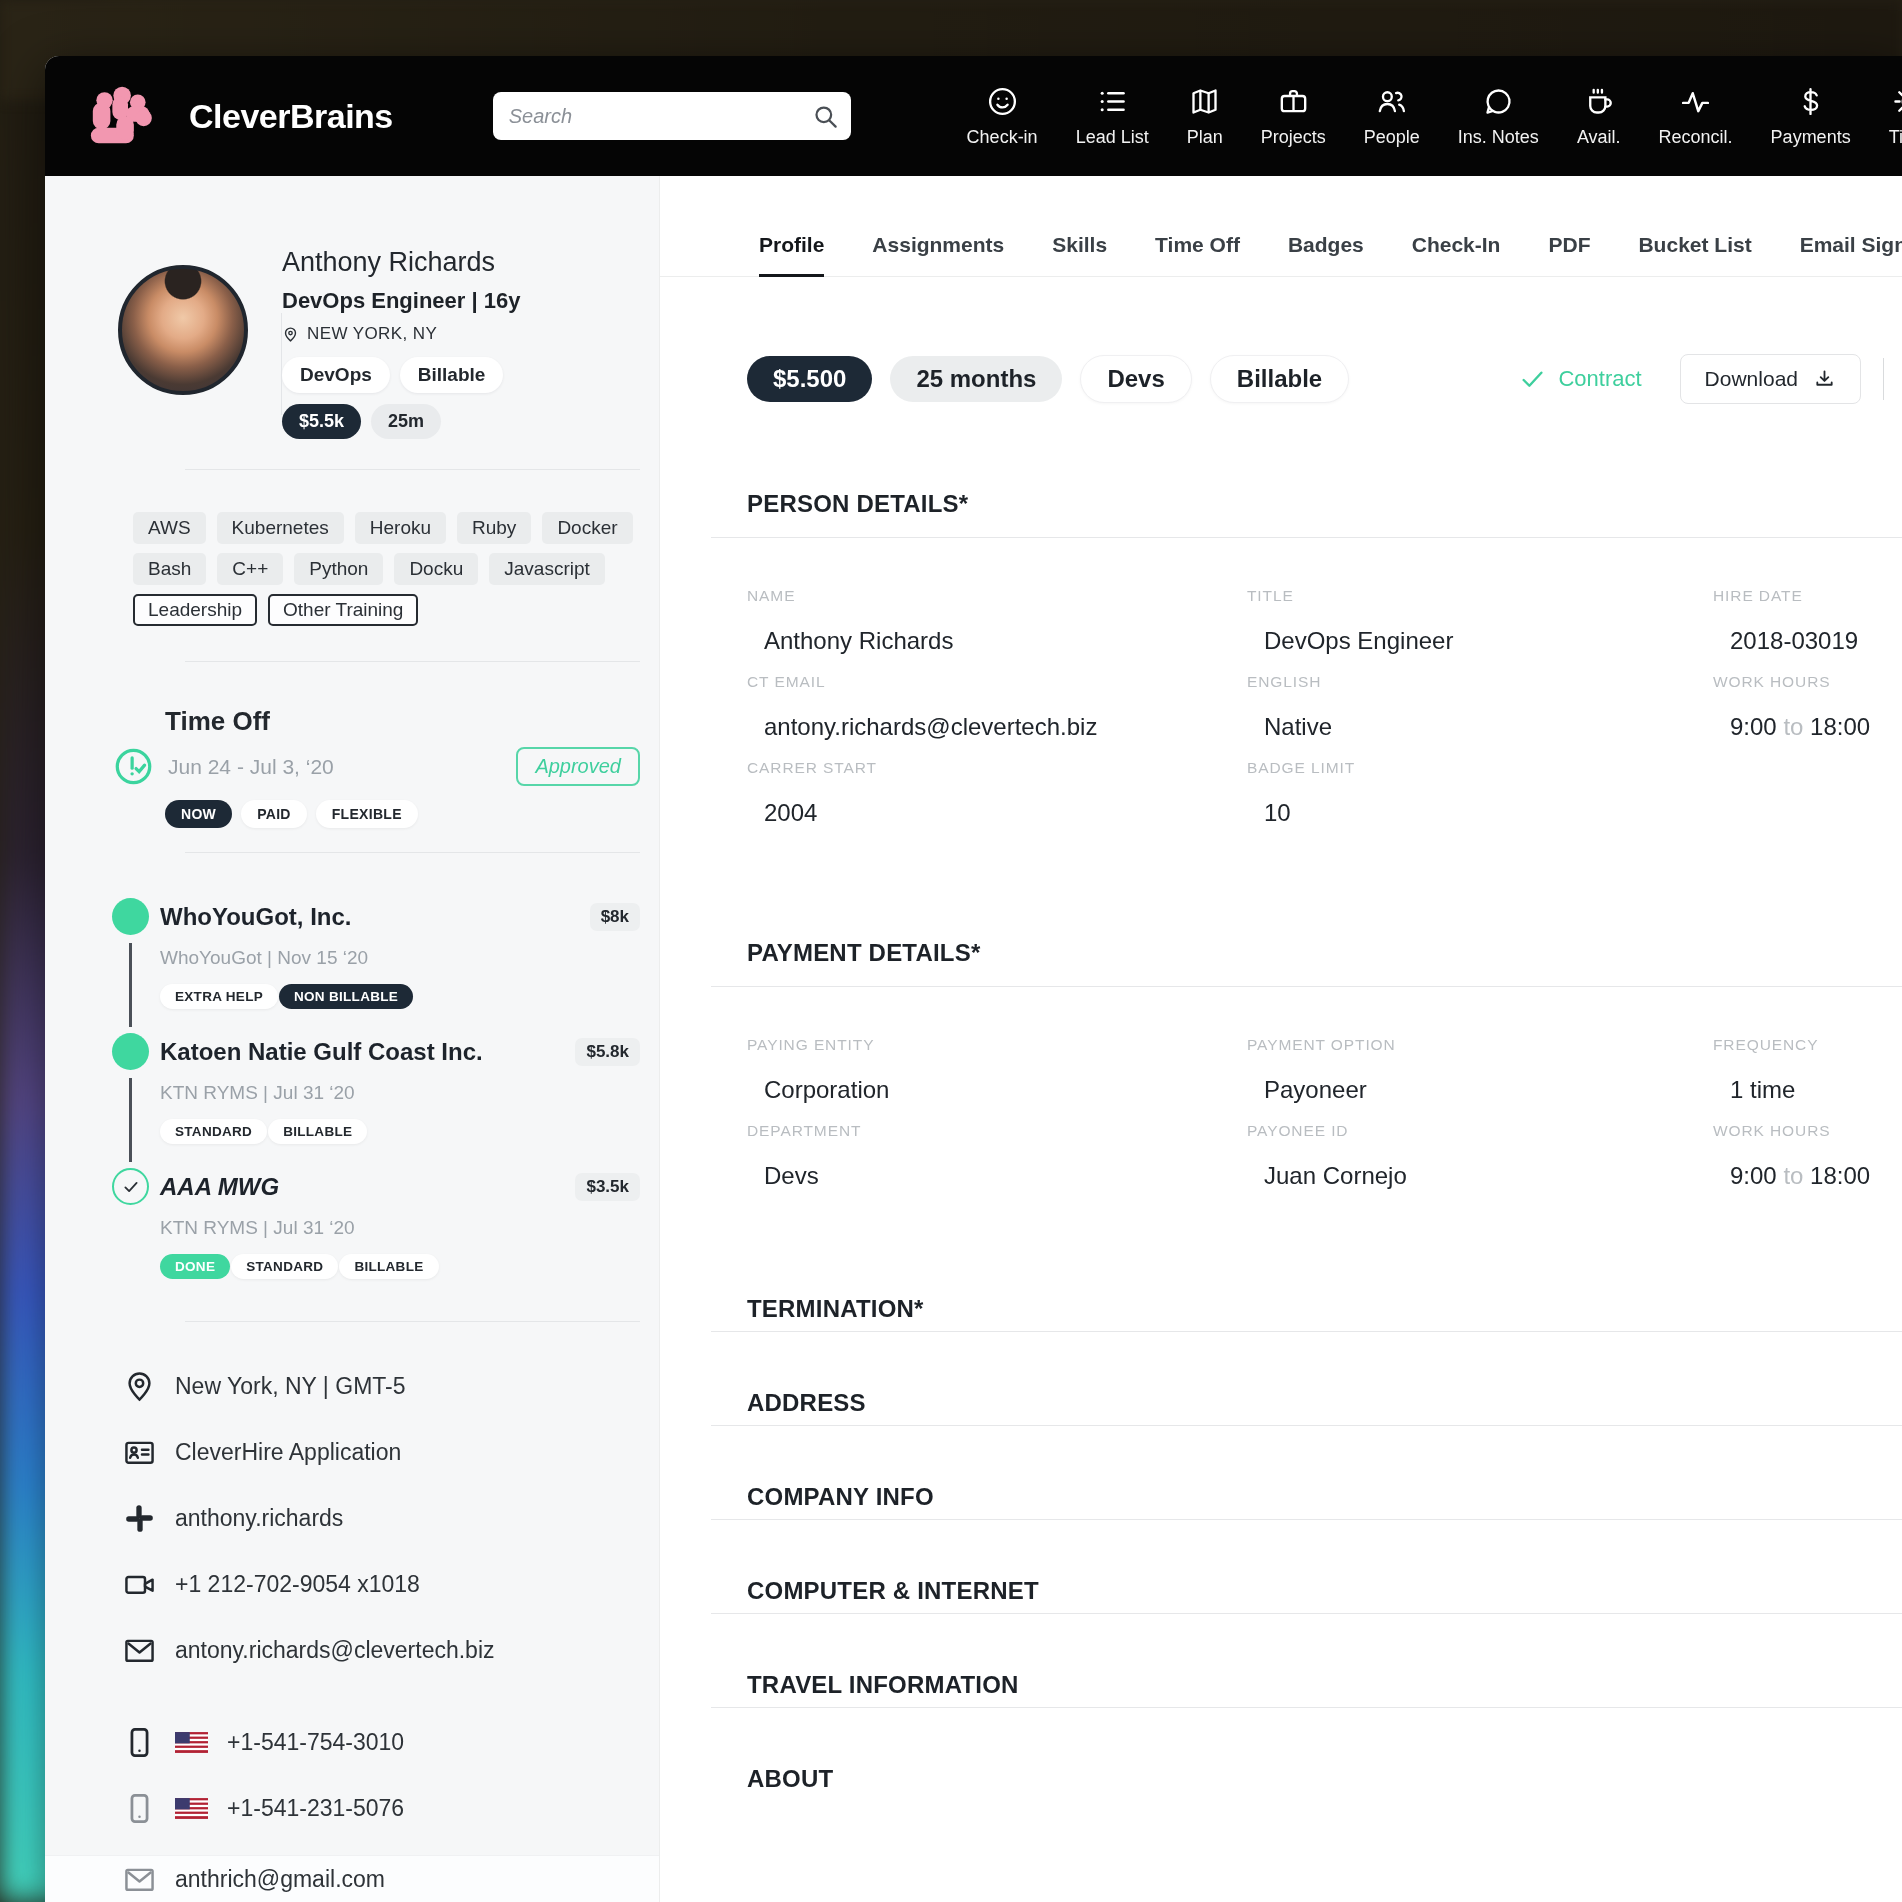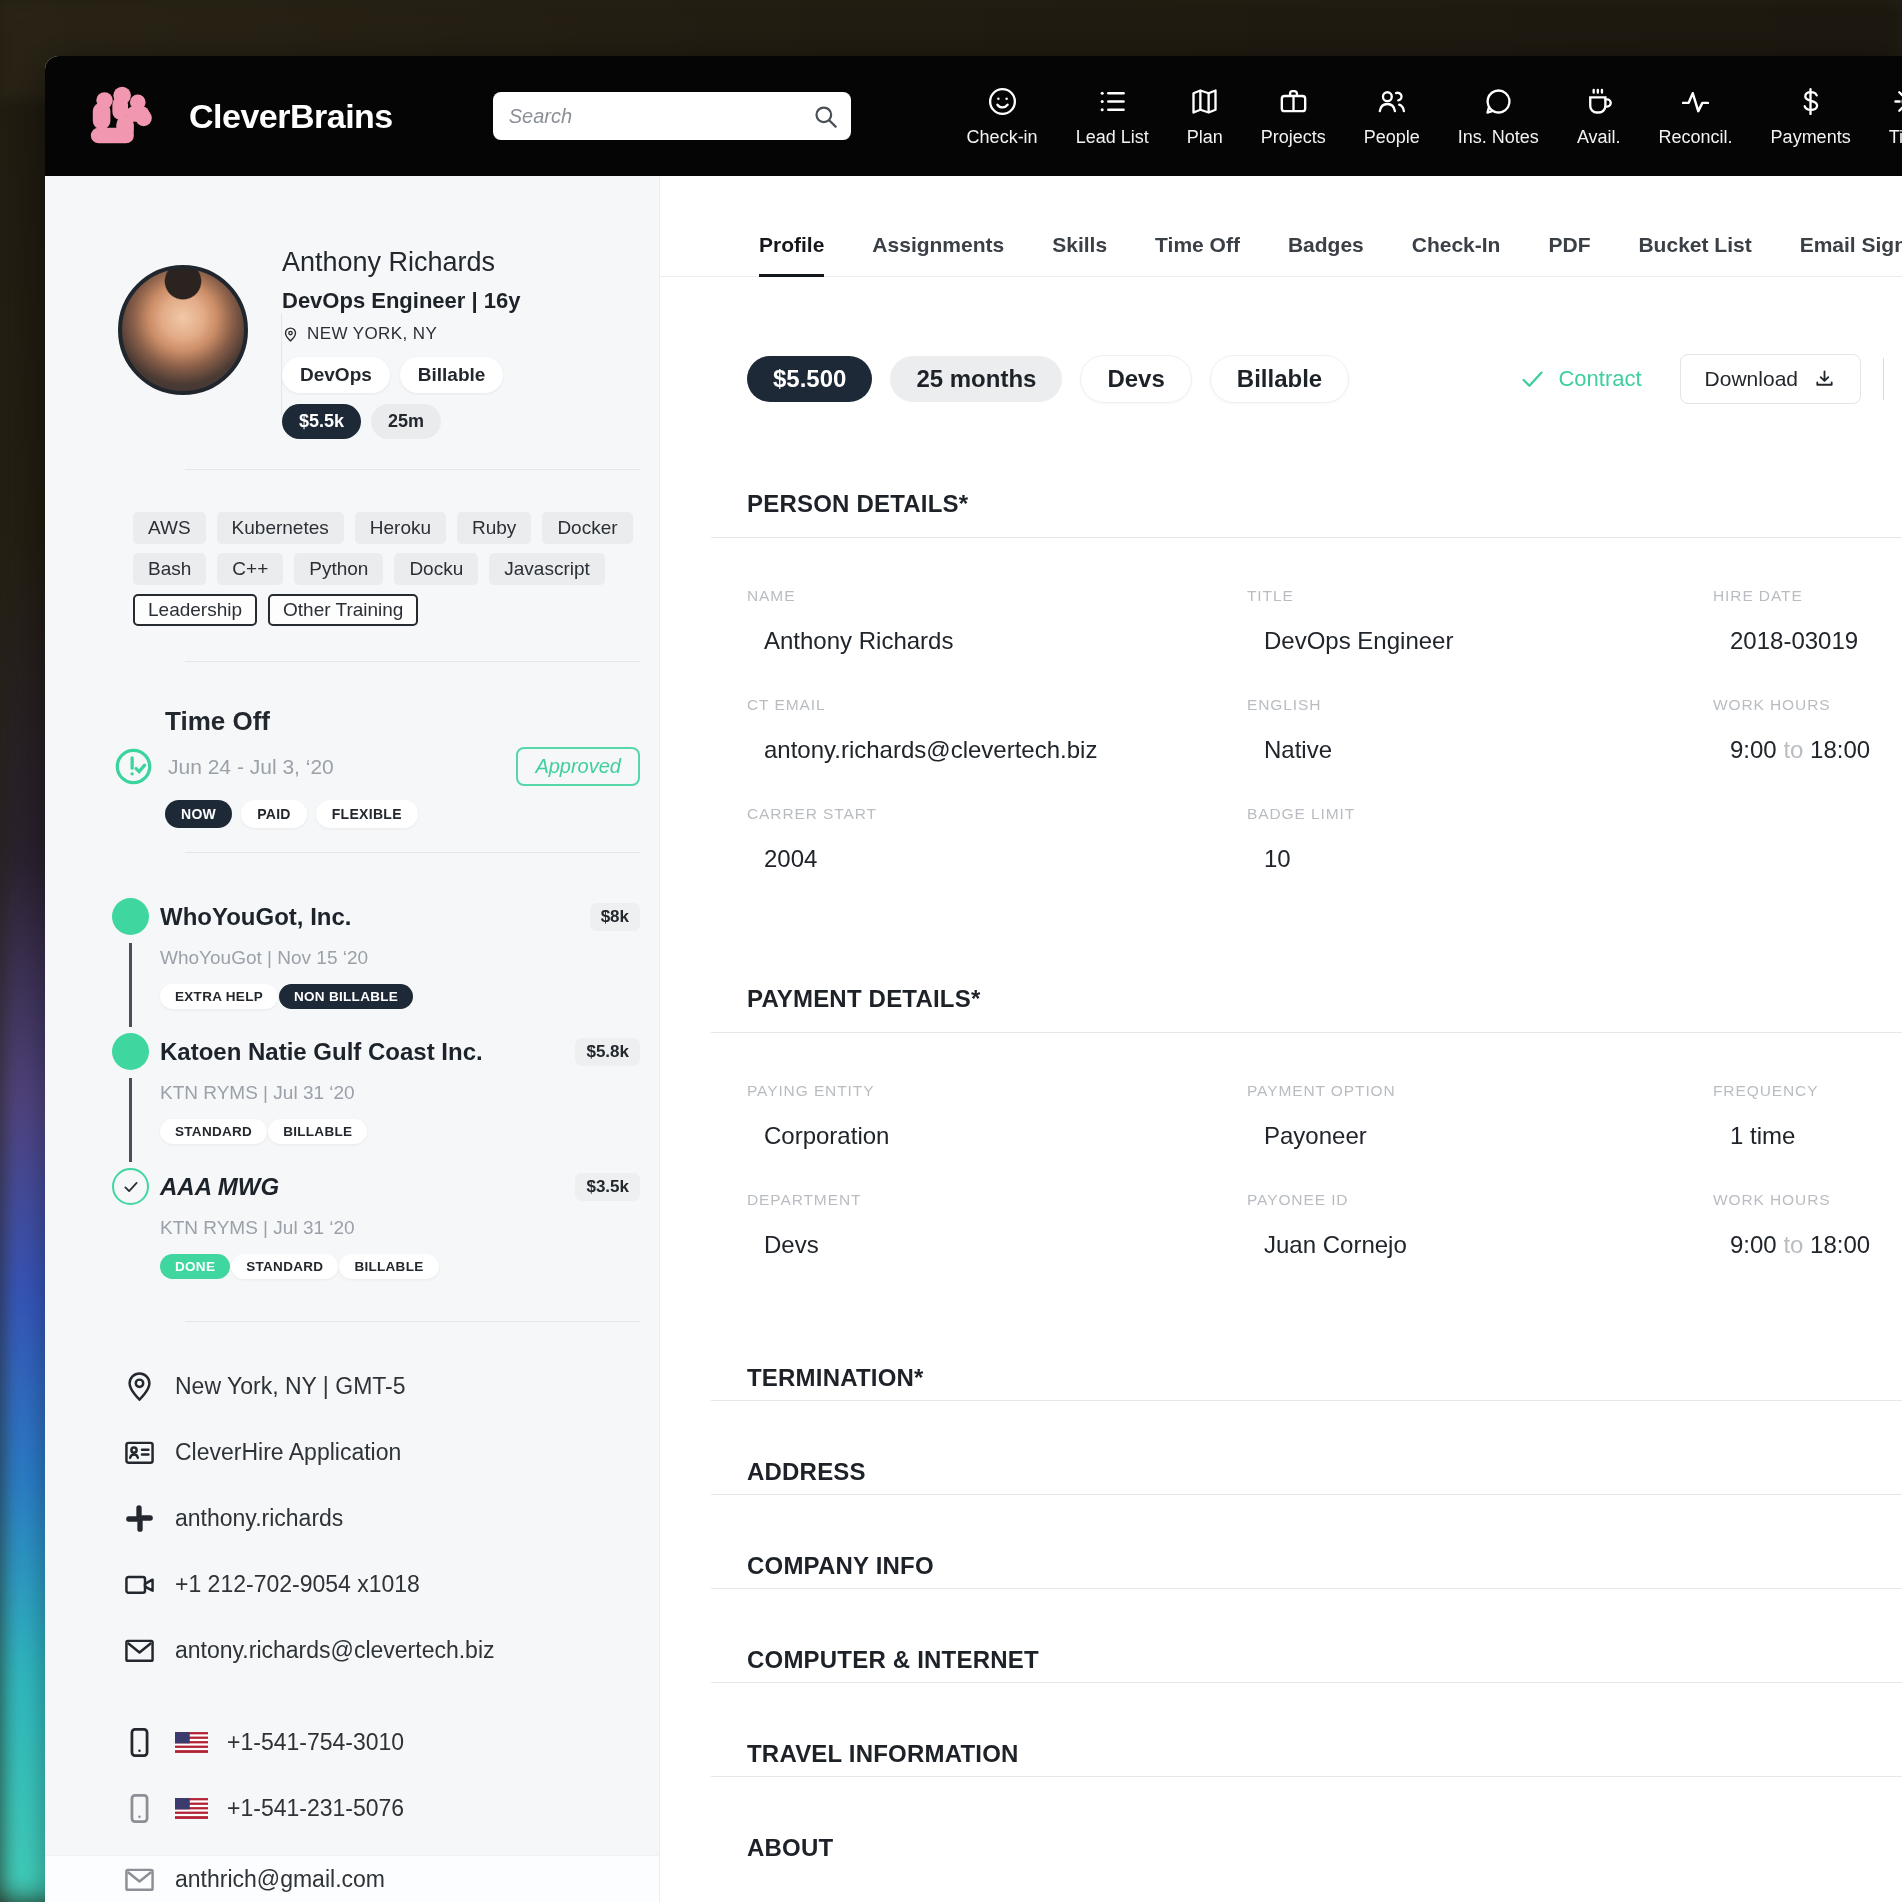--- a/index.html
+++ b/index.html
@@ -122,7 +122,7 @@
   .sec-person .hr { margin-top:19px; }
   .sec-pay h2 { margin-top:112px; }
   .sec-pay .hr { margin-top:19px; }
-  .fgrid { display:grid; grid-template-columns:500px 466px 1fr; margin-top:49px; row-gap:41px; }
+  .fgrid { display:grid; grid-template-columns:500px 466px 1fr; margin-top:49px; row-gap:18px; }
   .flabel { display:block; font-size:15.5px; color:#b9bdc1; letter-spacing:.9px; }
   .fval { display:block; margin:22px 0 0 17px; font-size:24px; color:#20252b; }
   .fval .sep { color:#b9bdc1; }

